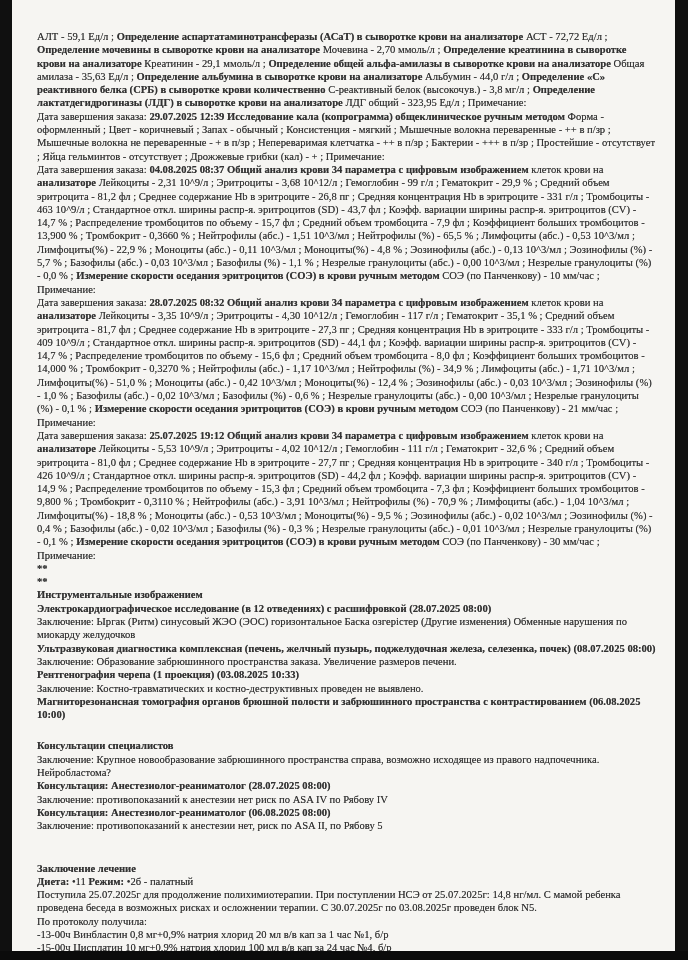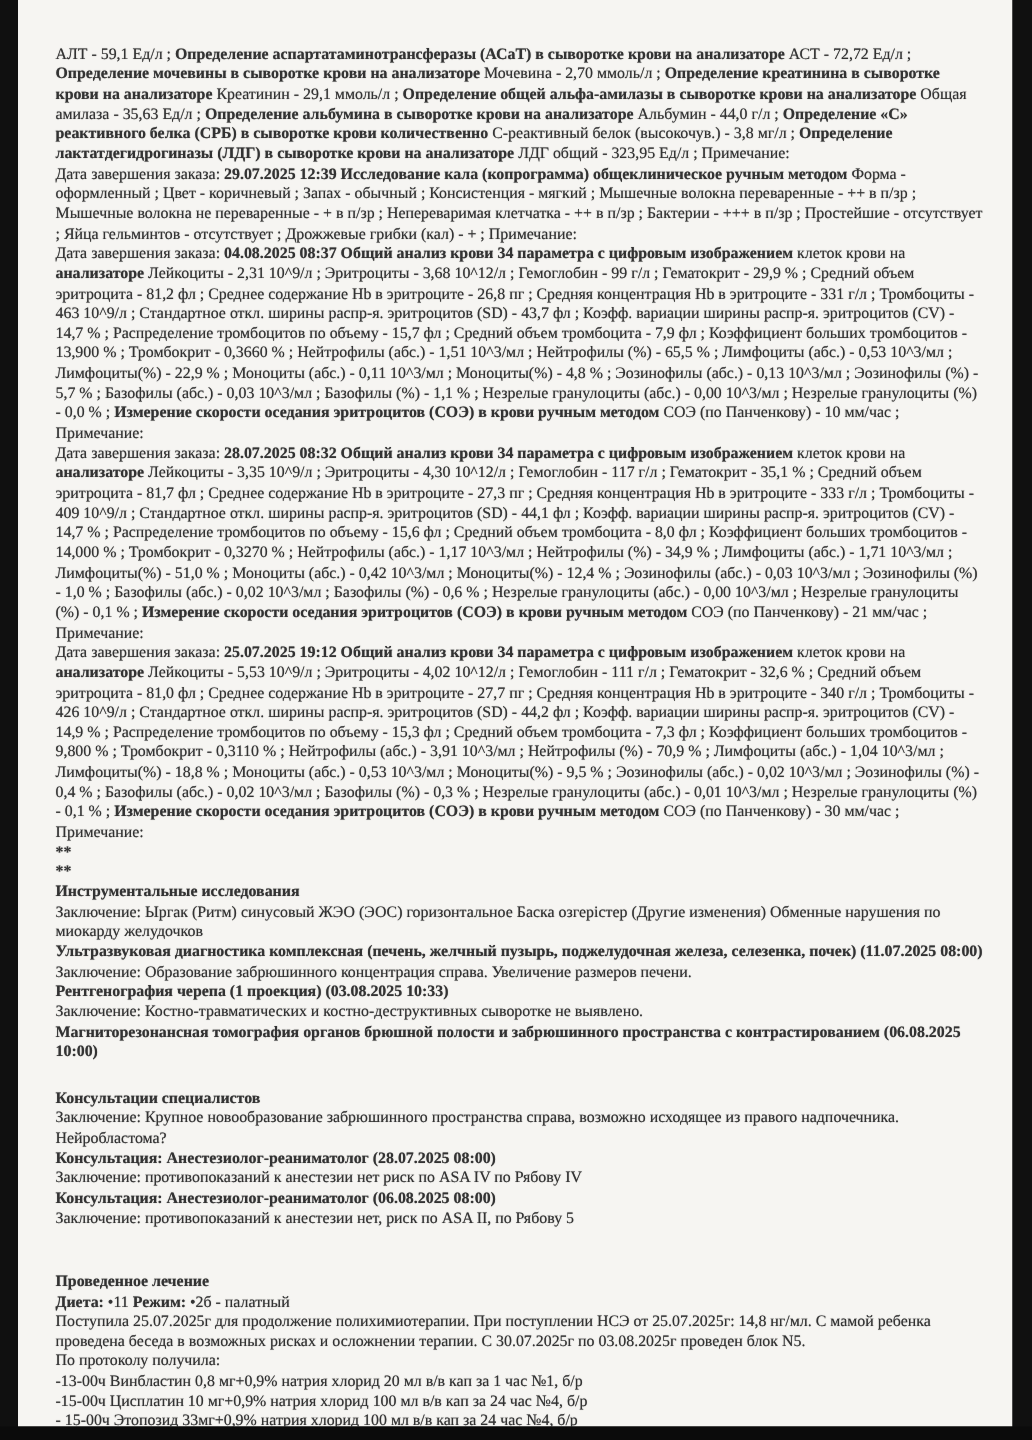--- a/index.html
+++ b/index.html
@@ -44,7 +44,7 @@
       <p><span class="r">Дата завершения заказа: </span><span class="b">25.07.2025 19:12 Общий анализ крови 34 параметра с цифровым изображением </span><span class="r">клеток крови на </span><span class="b">анализаторе </span><span class="r">Лейкоциты - 5,53 10^9/л ; Эритроциты - 4,02 10^12/л ; Гемоглобин - 111 г/л ; Гематокрит - 32,6 % ; Средний объем эритроцита - 81,0 фл ; Среднее содержание Hb в эритроците - 27,7 пг ; Средняя концентрация Hb в эритроците - 340 г/л ; Тромбоциты - 426 10^9/л ; Стандартное откл. ширины распр-я. эритроцитов (SD) - 44,2 фл ; Коэфф. вариации ширины распр-я. эритроцитов (CV) - 14,9 % ; Распределение тромбоцитов по объему - 15,3 фл ; Средний объем тромбоцита - 7,3 фл ; Коэффициент больших тромбоцитов - 9,800 % ; Тромбокрит - 0,3110 % ; Нейтрофилы (абс.) - 3,91 10^3/мл ; Нейтрофилы (%) - 70,9 % ; Лимфоциты (абс.) - 1,04 10^3/мл ; Лимфоциты(%) - 18,8 % ; Моноциты (абс.) - 0,53 10^3/мл ; Моноциты(%) - 9,5 % ; Эозинофилы (абс.) - 0,02 10^3/мл ; Эозинофилы (%) - 0,4 % ; Базофилы (абс.) - 0,02 10^3/мл ; Базофилы (%) - 0,3 % ; Незрелые гранулоциты (абс.) - 0,01 10^3/мл ; Незрелые гранулоциты (%) - 0,1 % ; </span><span class="b">Измерение скорости оседания эритроцитов (СОЭ) в крови ручным методом </span><span class="r">СОЭ (по Панченкову) - 30 мм/час ; Примечание:</span></p>
       <p><span class="b">**</span></p>
       <p><span class="b">**</span></p>
-      <p><span class="b">Инструментальные исследования</span></p>
+      <p><span class="b">Инструментальные изображением</span></p>
       <p><span class="r">Заключение: Ыргак (Ритм) синусовый ЖЭО (ЭОС) горизонтальное Баска озгерістер (Другие изменения) Обменные нарушения по миокарду желудочков</span></p>
       <p><span class="b">Ультразвуковая диагностика комплексная (печень, желчный пузырь, поджелудочная железа, селезенка, почек) (11.07.2025 08:00)</span></p>
       <p><span class="r">Заключение: Образование забрюшинного концентрация справа. Увеличение размеров печени.</span></p>

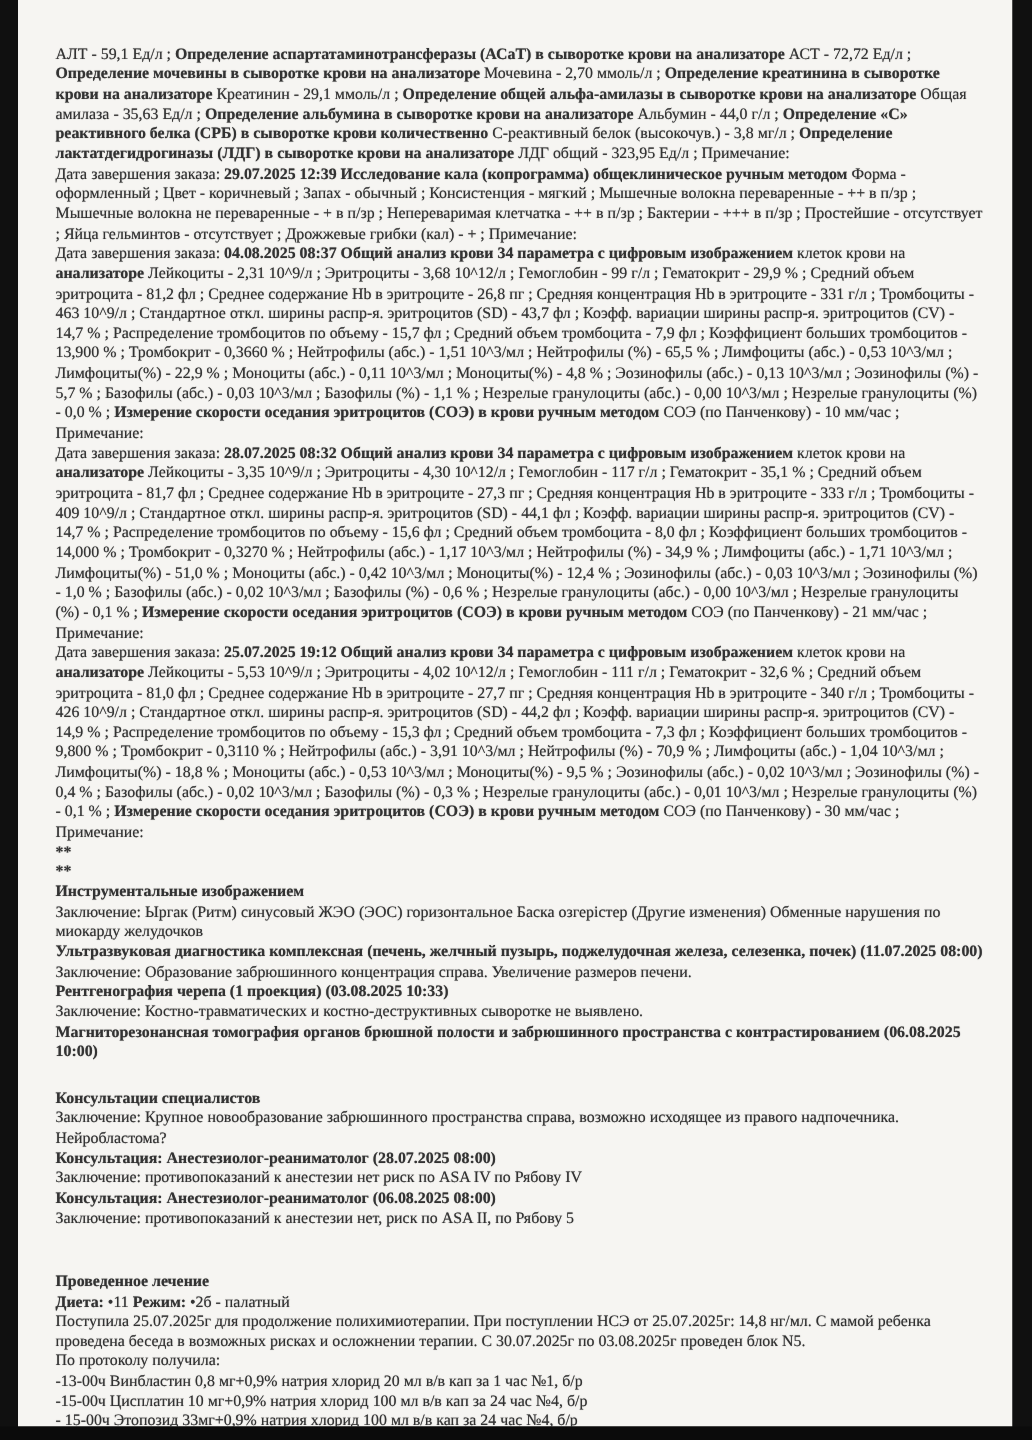--- a/index.html
+++ b/index.html
@@ -45,6 +45,7 @@
       <p><span class="b">**</span></p>
       <p><span class="b">**</span></p>
       <p><span class="b">Инструментальные изображением</span></p>
+      <p><span class="b">Электрокардиографическое исследование (в 12 отведениях) с расшифровкой (28.07.2025 08:00)</span></p>
       <p><span class="r">Заключение: Ыргак (Ритм) синусовый ЖЭО (ЭОС) горизонтальное Баска озгерістер (Другие изменения) Обменные нарушения по миокарду желудочков</span></p>
       <p><span class="b">Ультразвуковая диагностика комплексная (печень, желчный пузырь, поджелудочная железа, селезенка, почек) (11.07.2025 08:00)</span></p>
       <p><span class="r">Заключение: Образование забрюшинного концентрация справа. Увеличение размеров печени.</span></p>

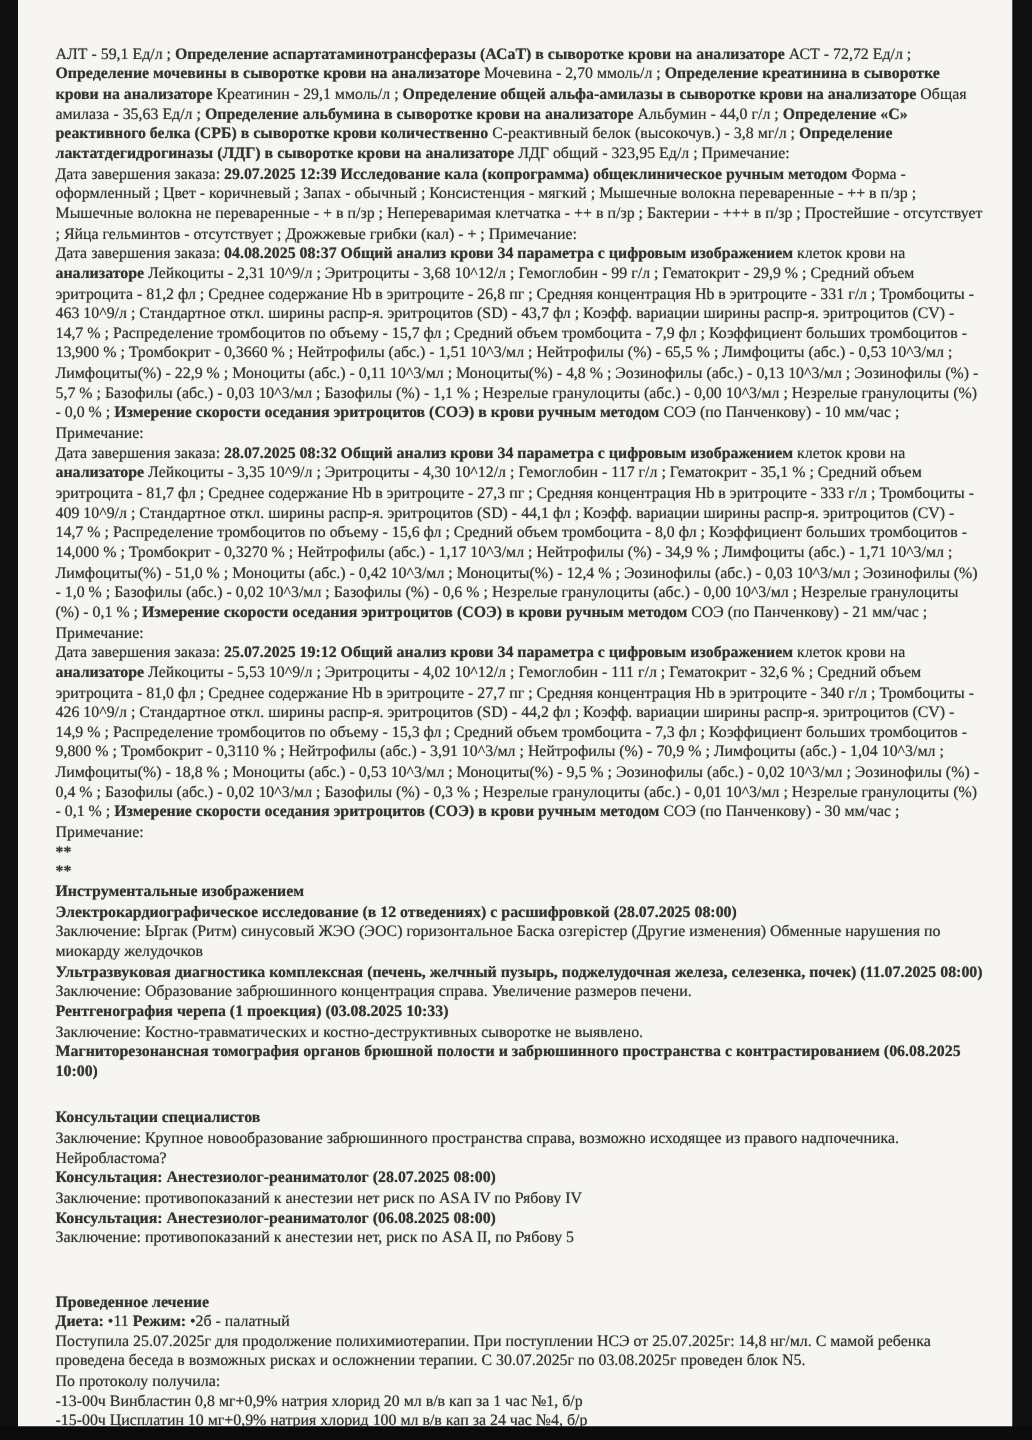--- a/index.html
+++ b/index.html
@@ -47,7 +47,7 @@
       <p><span class="b">Инструментальные изображением</span></p>
       <p><span class="b">Электрокардиографическое исследование (в 12 отведениях) с расшифровкой (28.07.2025 08:00)</span></p>
       <p><span class="r">Заключение: Ыргак (Ритм) синусовый ЖЭО (ЭОС) горизонтальное Баска озгерістер (Другие изменения) Обменные нарушения по миокарду желудочков</span></p>
-      <p><span class="b">Ультразвуковая диагностика комплексная (печень, желчный пузырь, поджелудочная железа, селезенка, почек) (11.07.2025 08:00)</span></p>
+      <p><span class="b">Ультразвуковая диагностика комплексная (печень, желчный пузырь, поджелудочная железа, селезенка, почек) (08.07.2025 08:00)</span></p>
       <p><span class="r">Заключение: Образование забрюшинного концентрация справа. Увеличение размеров печени.</span></p>
       <p><span class="b">Рентгенография черепа (1 проекция) (03.08.2025 10:33)</span></p>
       <p><span class="r">Заключение: Костно-травматических и костно-деструктивных сыворотке не выявлено.</span></p>

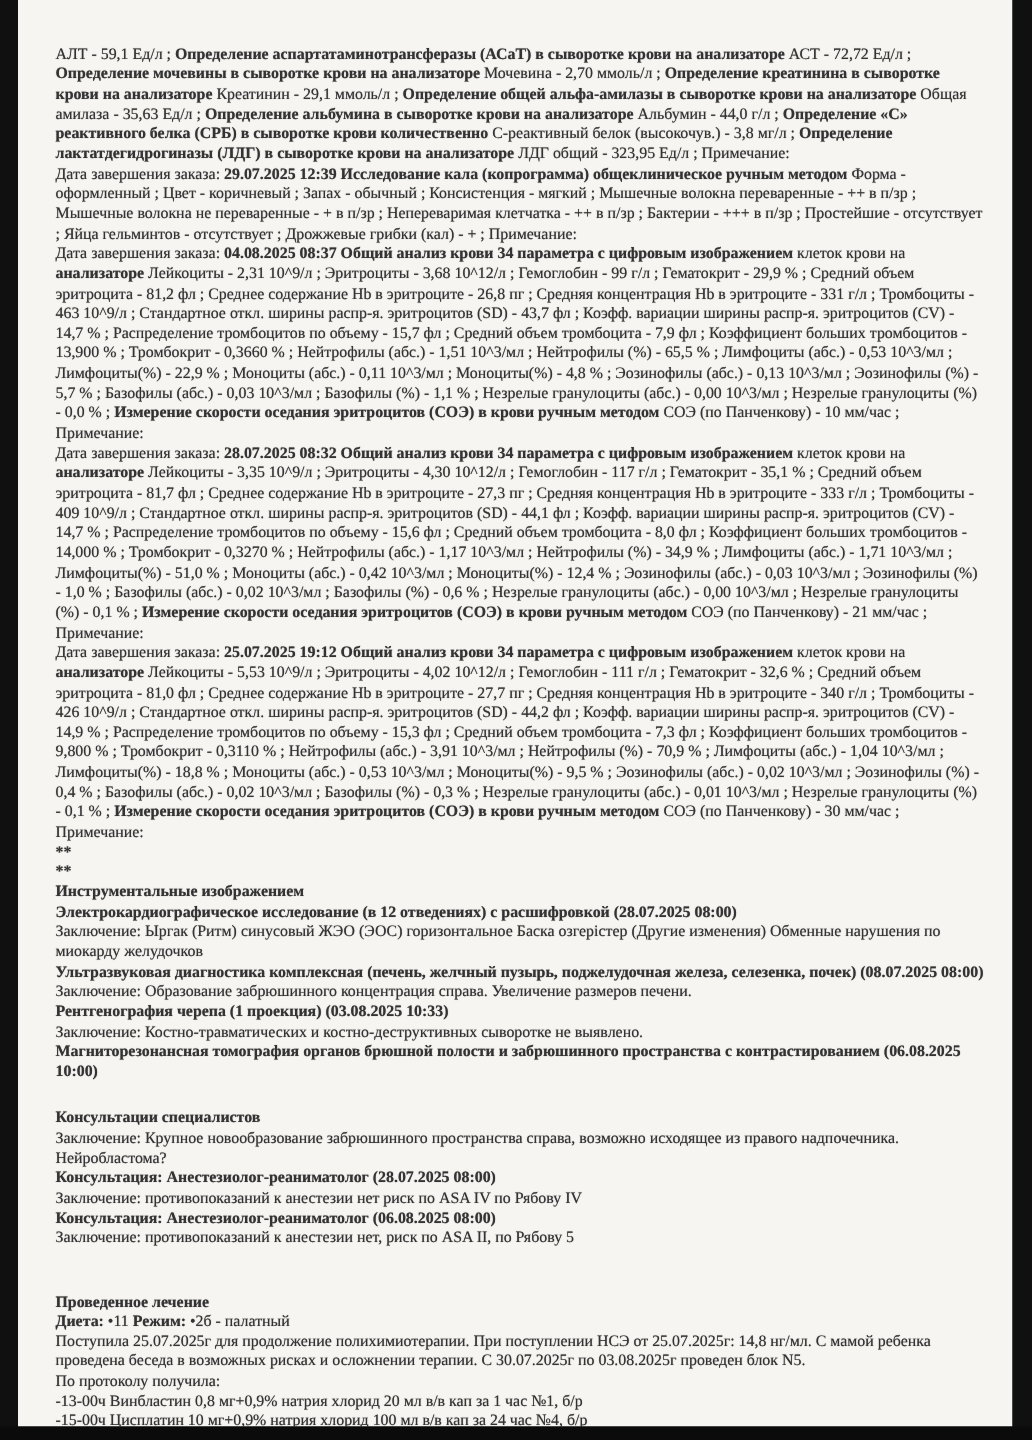--- a/index.html
+++ b/index.html
@@ -48,7 +48,7 @@
       <p><span class="b">Электрокардиографическое исследование (в 12 отведениях) с расшифровкой (28.07.2025 08:00)</span></p>
       <p><span class="r">Заключение: Ыргак (Ритм) синусовый ЖЭО (ЭОС) горизонтальное Баска озгерістер (Другие изменения) Обменные нарушения по миокарду желудочков</span></p>
       <p><span class="b">Ультразвуковая диагностика комплексная (печень, желчный пузырь, поджелудочная железа, селезенка, почек) (08.07.2025 08:00)</span></p>
-      <p><span class="r">Заключение: Образование забрюшинного концентрация справа. Увеличение размеров печени.</span></p>
+      <p><span class="r">Заключение: Образование забрюшинного пространства заказа. Увеличение размеров печени.</span></p>
       <p><span class="b">Рентгенография черепа (1 проекция) (03.08.2025 10:33)</span></p>
       <p><span class="r">Заключение: Костно-травматических и костно-деструктивных сыворотке не выявлено.</span></p>
       <p><span class="b">Магниторезонансная томография органов брюшной полости и забрюшинного пространства с контрастированием (06.08.2025 10:00)</span></p>

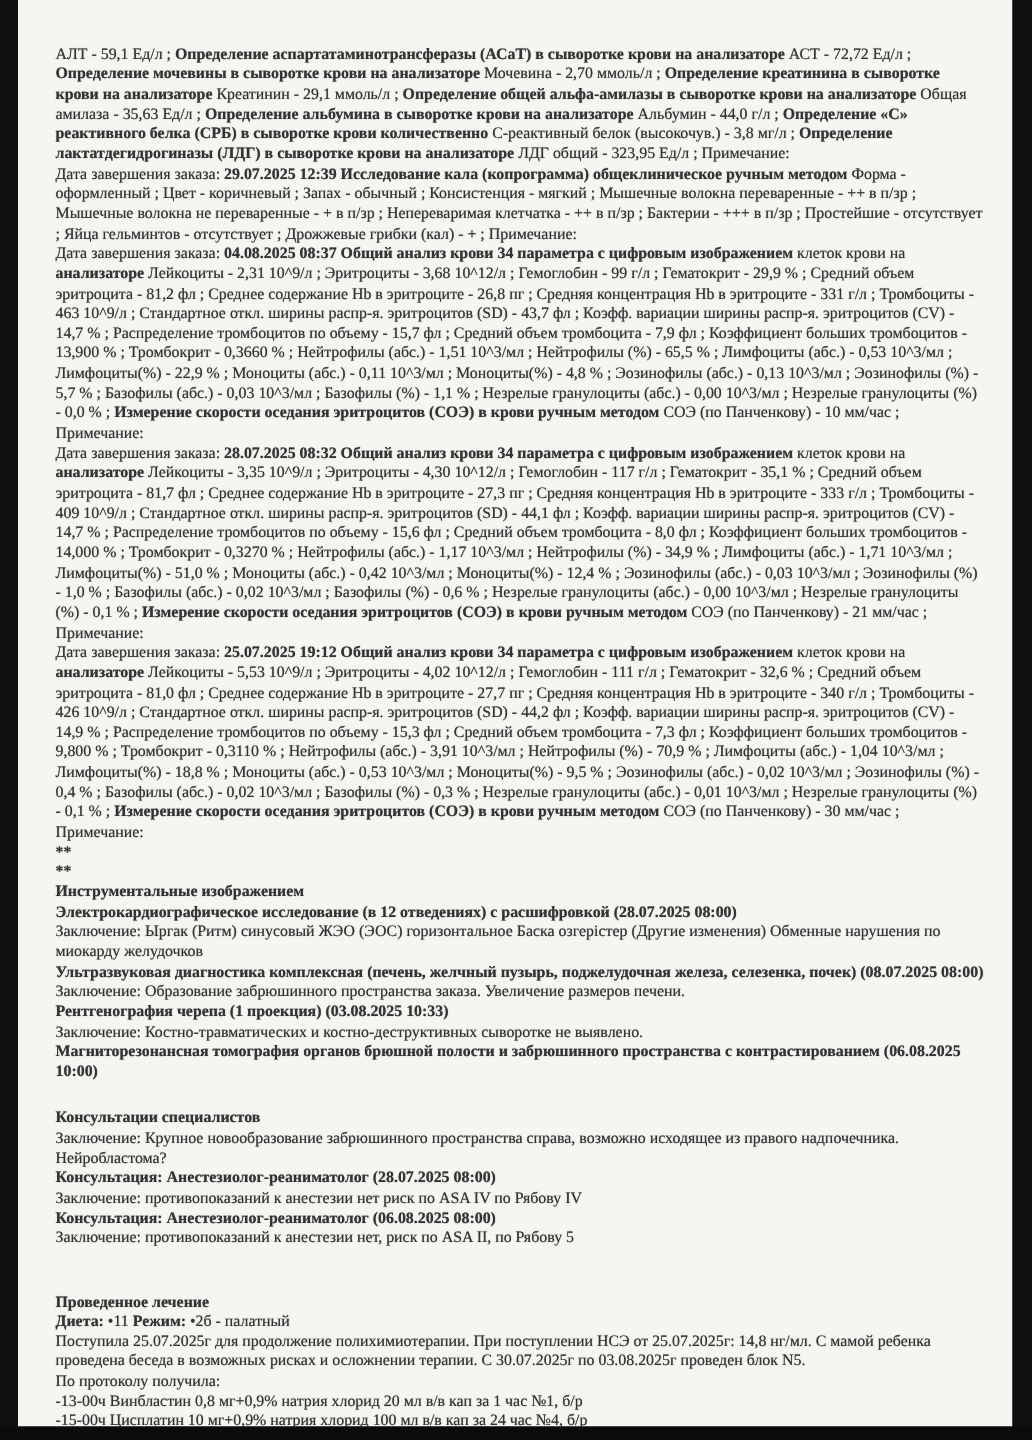--- a/index.html
+++ b/index.html
@@ -50,7 +50,7 @@
       <p><span class="b">Ультразвуковая диагностика комплексная (печень, желчный пузырь, поджелудочная железа, селезенка, почек) (08.07.2025 08:00)</span></p>
       <p><span class="r">Заключение: Образование забрюшинного пространства заказа. Увеличение размеров печени.</span></p>
       <p><span class="b">Рентгенография черепа (1 проекция) (03.08.2025 10:33)</span></p>
-      <p><span class="r">Заключение: Костно-травматических и костно-деструктивных сыворотке не выявлено.</span></p>
+      <p><span class="r">Заключение: Костно-травматических и костно-деструктивных проведен не выявлено.</span></p>
       <p><span class="b">Магниторезонансная томография органов брюшной полости и забрюшинного пространства с контрастированием (06.08.2025 10:00)</span></p>
       <p style="margin-top: 18px;"><span class="b">Консультации специалистов</span></p>
       <p><span class="r">Заключение: Крупное новообразование забрюшинного пространства справа, возможно исходящее из правого надпочечника. Нейробластома?</span></p>

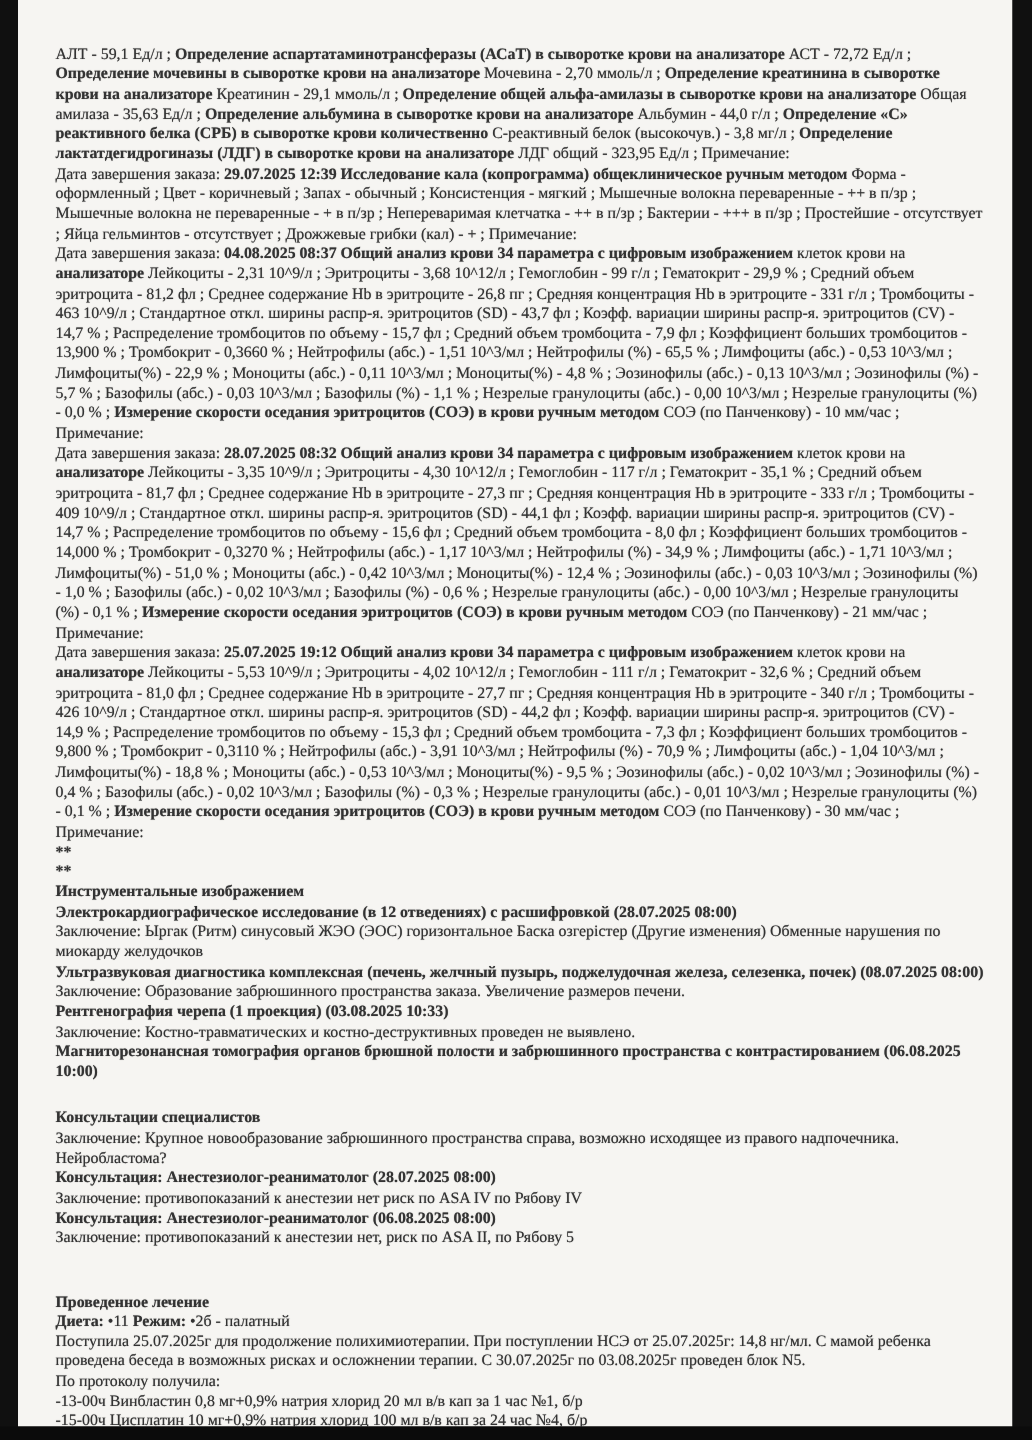--- a/index.html
+++ b/index.html
@@ -58,7 +58,7 @@
       <p><span class="r">Заключение: противопоказаний к анестезии нет риск по ASA IV по Рябову IV</span></p>
       <p><span class="b">Консультация: Анестезиолог-реаниматолог (06.08.2025 08:00)</span></p>
       <p><span class="r">Заключение: противопоказаний к анестезии нет, риск по ASA II, по Рябову 5</span></p>
-      <p style="margin-top: 29px;"><span class="b">Проведенное лечение</span></p>
+      <p style="margin-top: 29px;"><span class="b">Заключение лечение</span></p>
       <p><span class="b">Диета: </span><span class="r">•11 </span><span class="b">Режим: </span><span class="r">•2б - палатный</span></p>
       <p><span class="r">Поступила 25.07.2025г для продолжение полихимиотерапии. При поступлении НСЭ от 25.07.2025г: 14,8 нг/мл. С мамой ребенка проведена беседа в возможных рисках и осложнении терапии. С 30.07.2025г по 03.08.2025г проведен блок N5.</span></p>
       <p><span class="r">По протоколу получила:</span></p>

